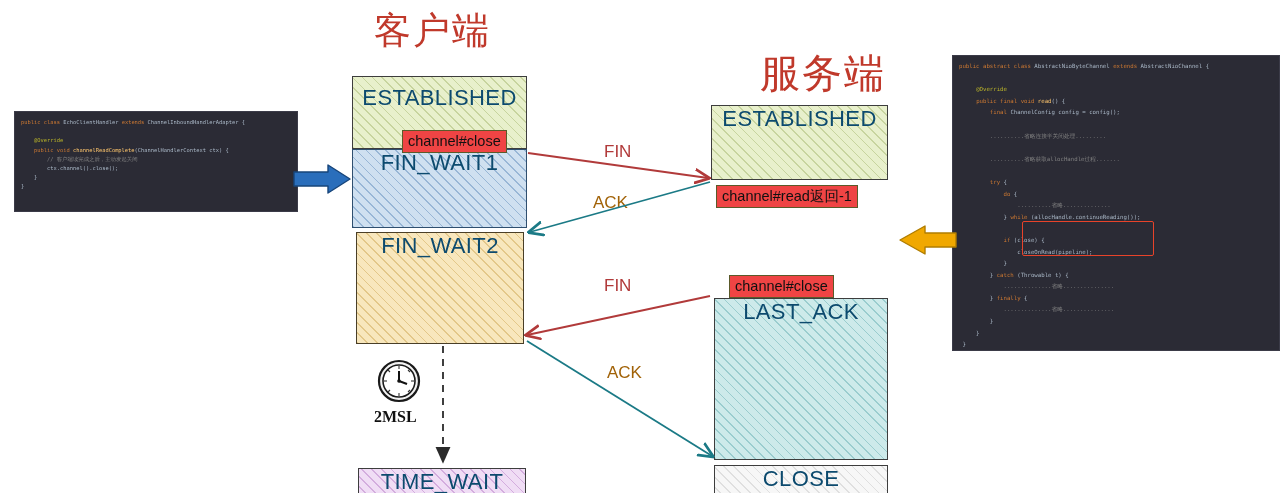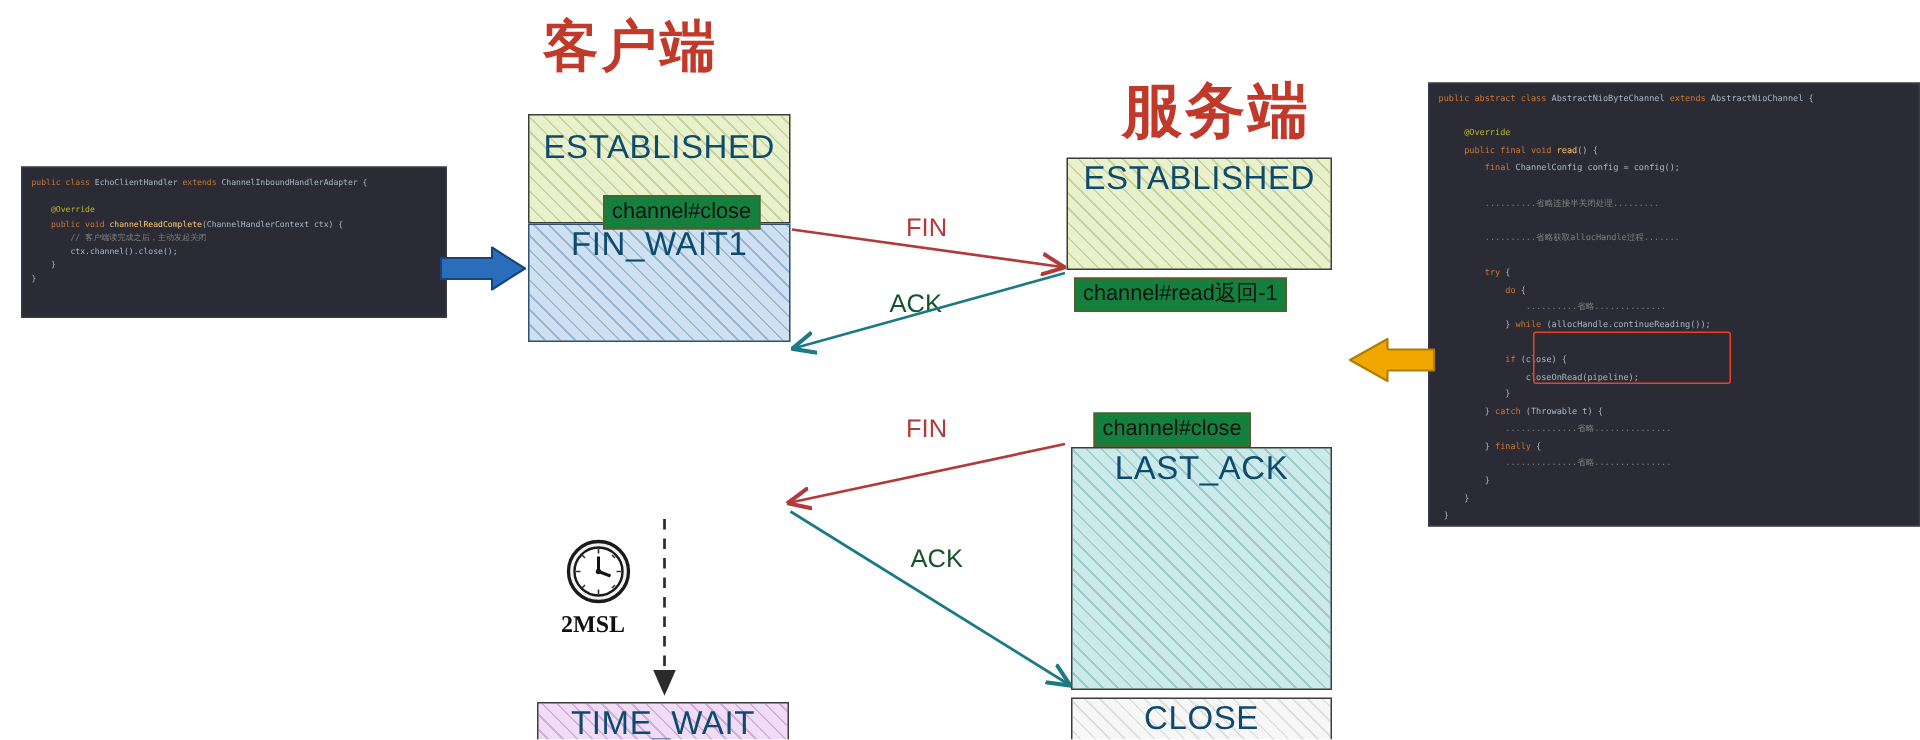--- a/index.html
+++ b/index.html
@@ -22,9 +22,10 @@
   .title {
     position: absolute;
     color: #c0392b;
-    font-weight: bold;
+    font-weight: normal;
     letter-spacing: 2px;
     white-space: nowrap;
+    margin-left: 12px;
   }
   #title-client {
     left: 362px;

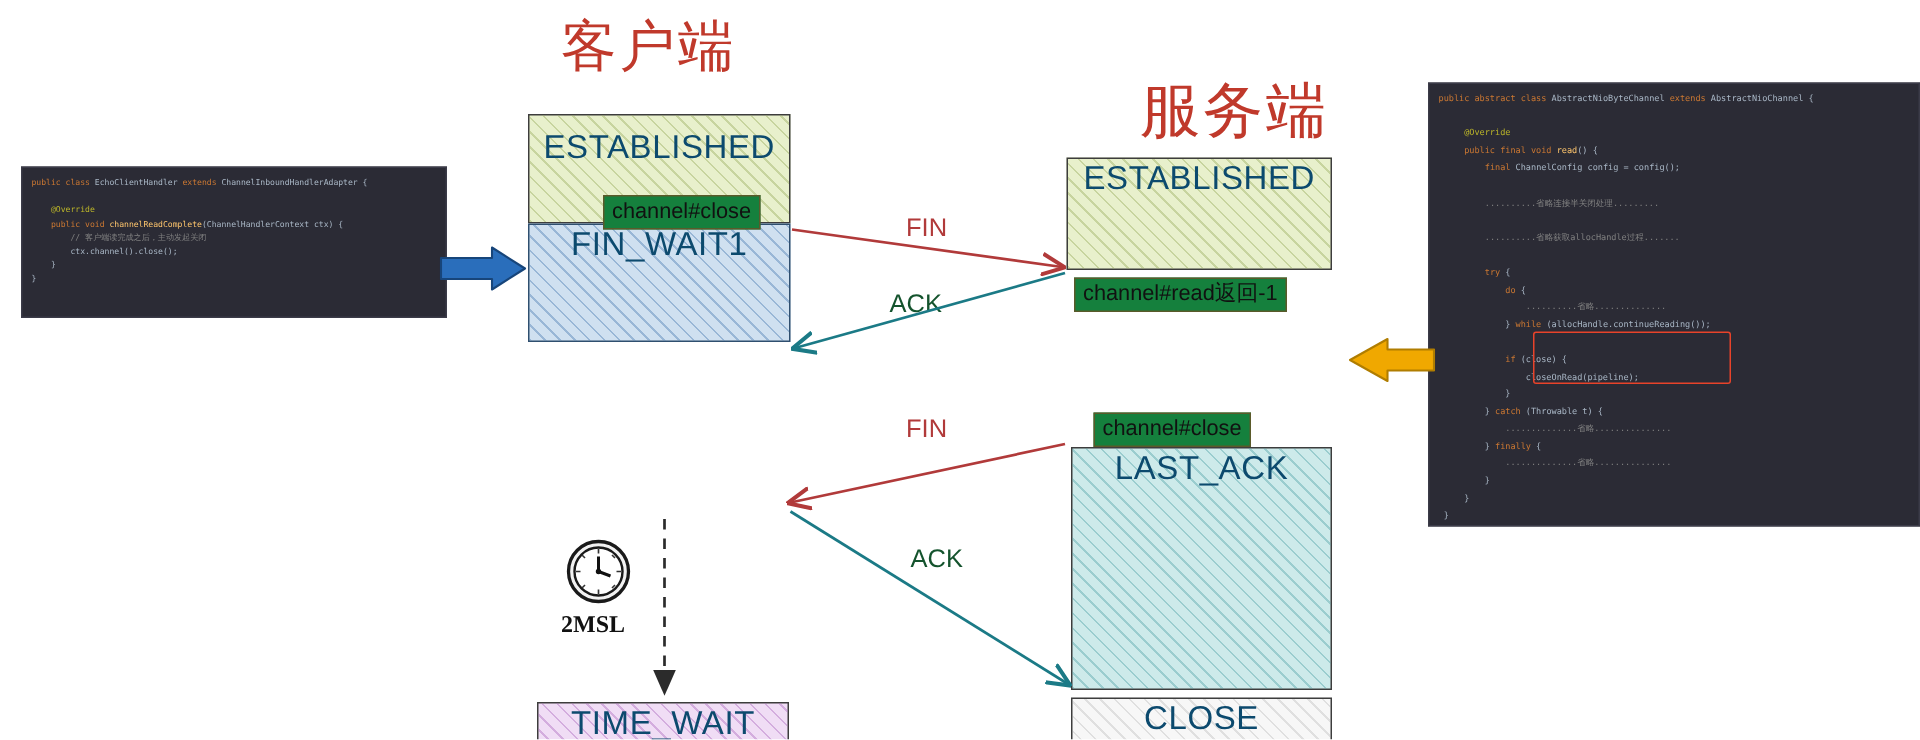--- a/index.html
+++ b/index.html
@@ -142,7 +142,7 @@
   .note-tag {
     position: absolute;
     z-index: 5;
-    background: #15803d;
+    background: #ef4444;
     border: 1.4px solid #5a5a2a;
     font-size: 14.5px;
     color: #111;

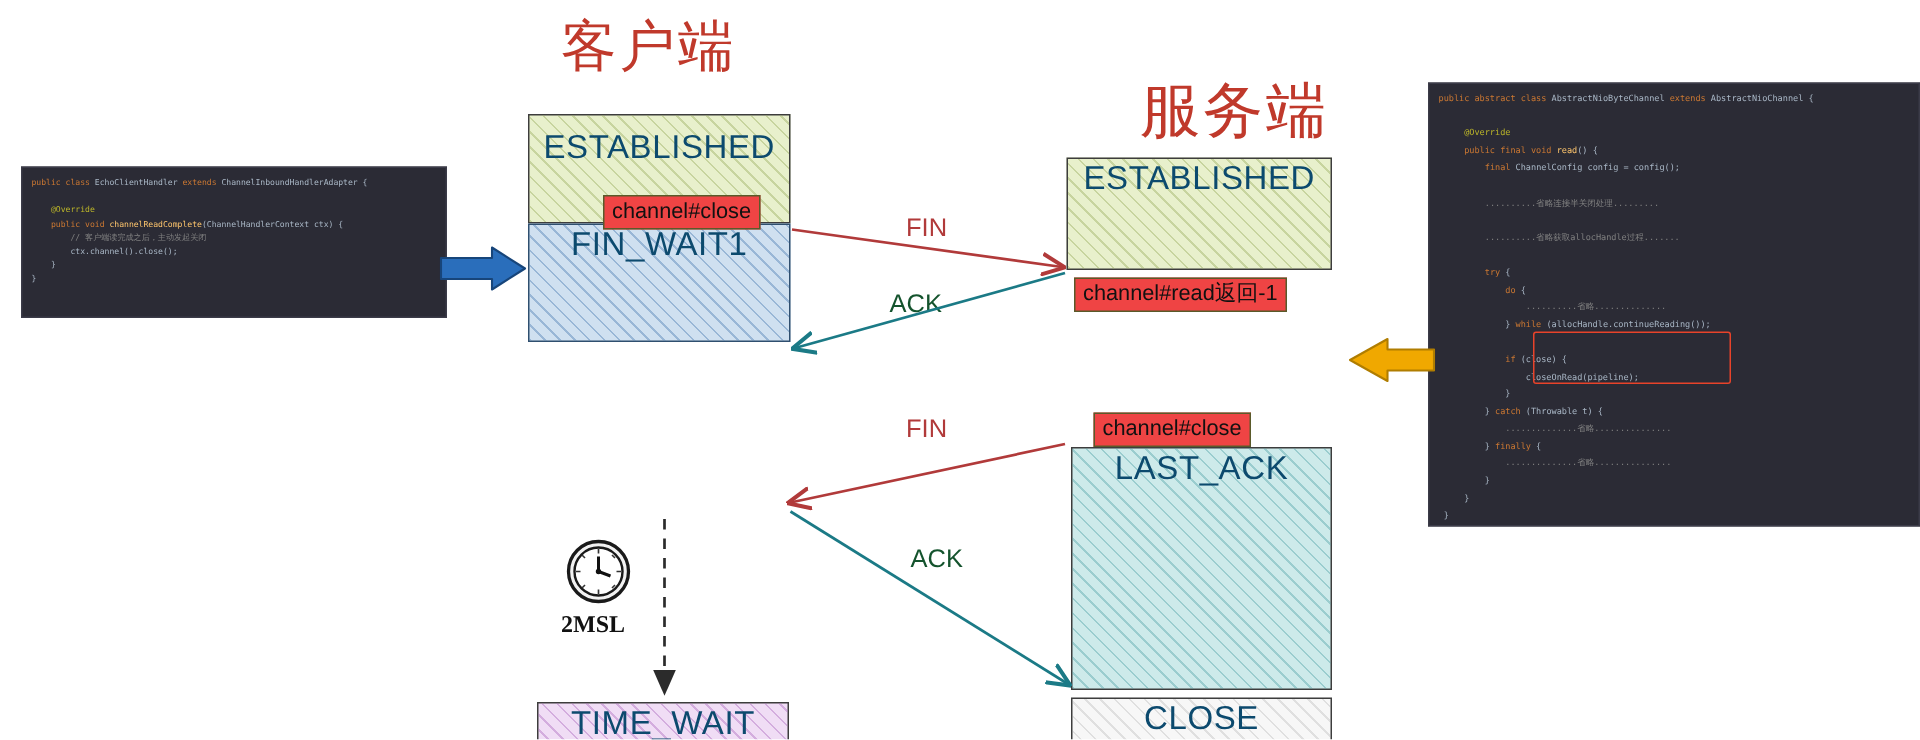--- a/index.html
+++ b/index.html
@@ -163,7 +163,7 @@
     white-space: nowrap;
   }
   .lbl-fin { color: #b13a3a; text-align: center; }
-  .lbl-ack { color: #14532d; }
+  .lbl-ack { color: #a16207; }
   #lbl-fin-1 { left: 604px; top: 142px; }
   #lbl-ack-1 { left: 593px; top: 193px; }
   #lbl-fin-2 { left: 604px; top: 276px; }

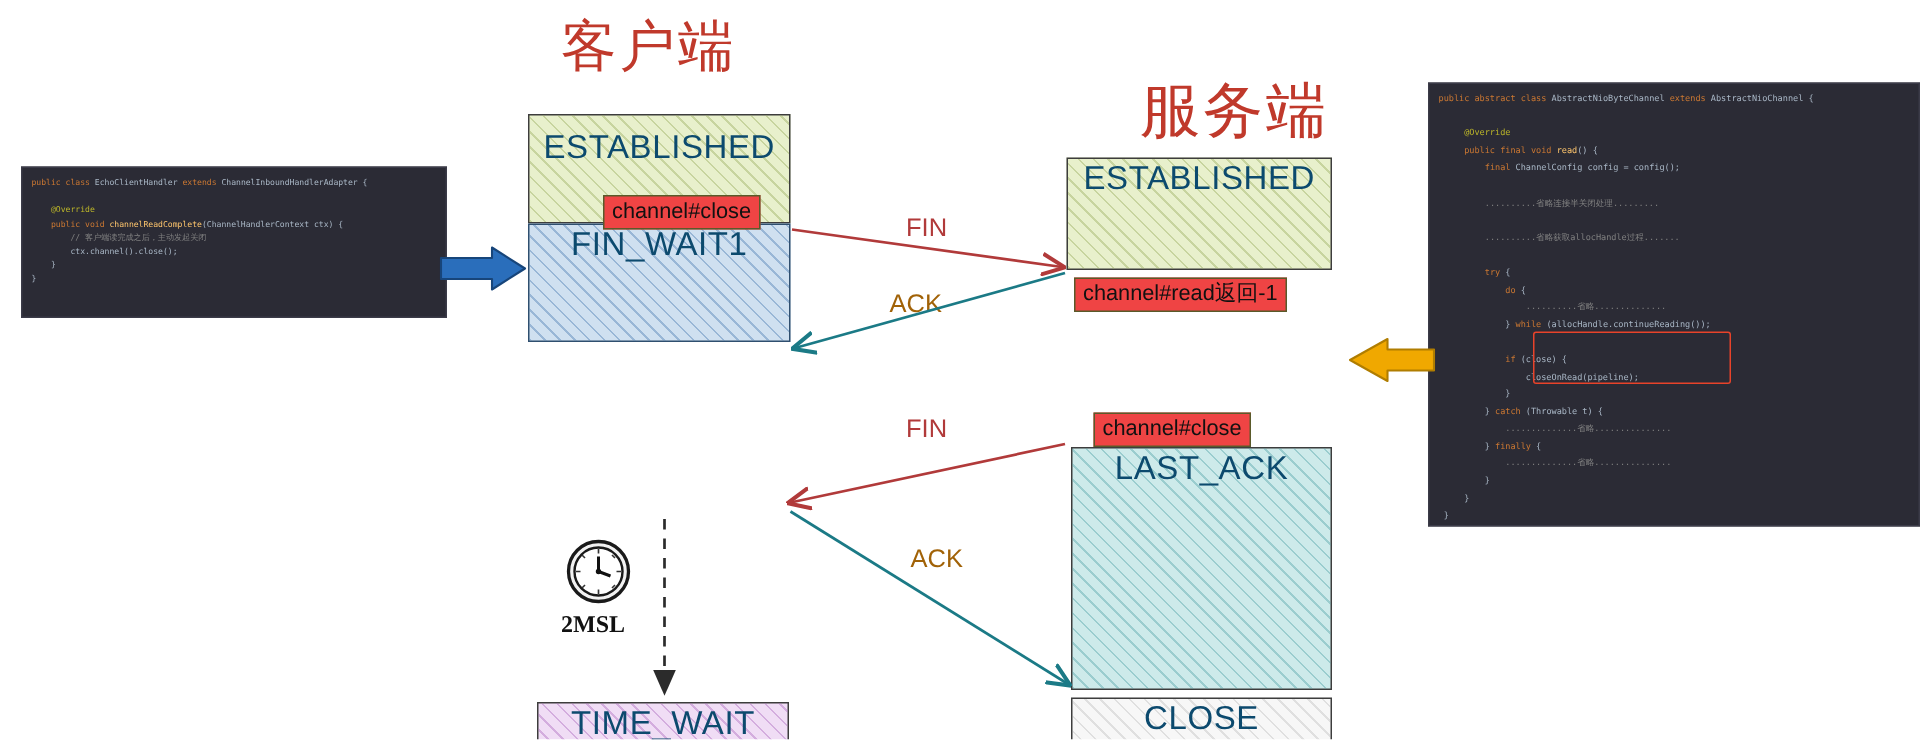--- a/index.html
+++ b/index.html
@@ -255,6 +255,9 @@
     <span class="state-label">FIN_WAIT1</span>
   </div>
 
+  <div class="state-box hatch" id="box-c-finwait2">
+    <span class="state-label">FIN_WAIT2</span>
+  </div>
 
   <div class="state-box hatch" id="box-c-timewait">
     <span class="state-label">TIME_WAIT</span>

